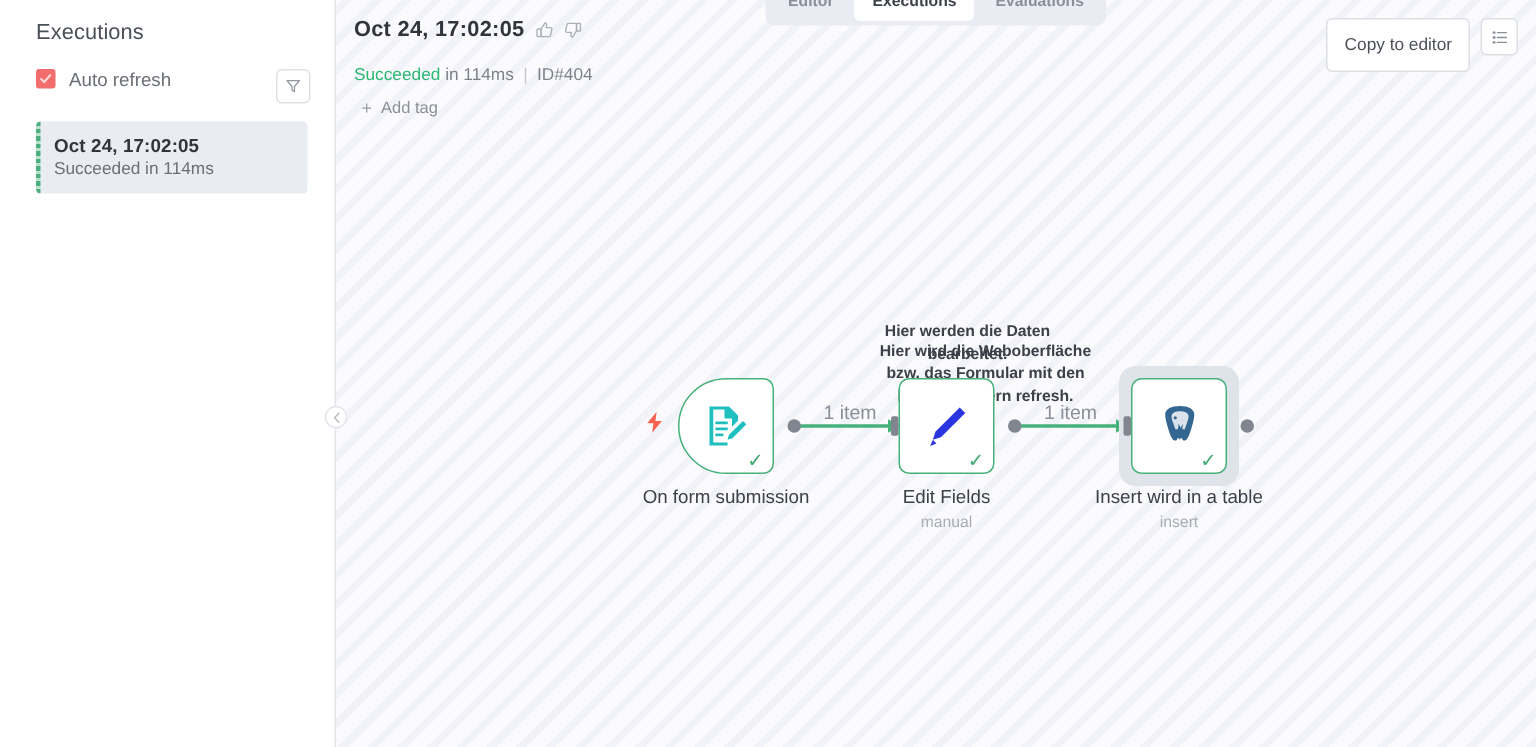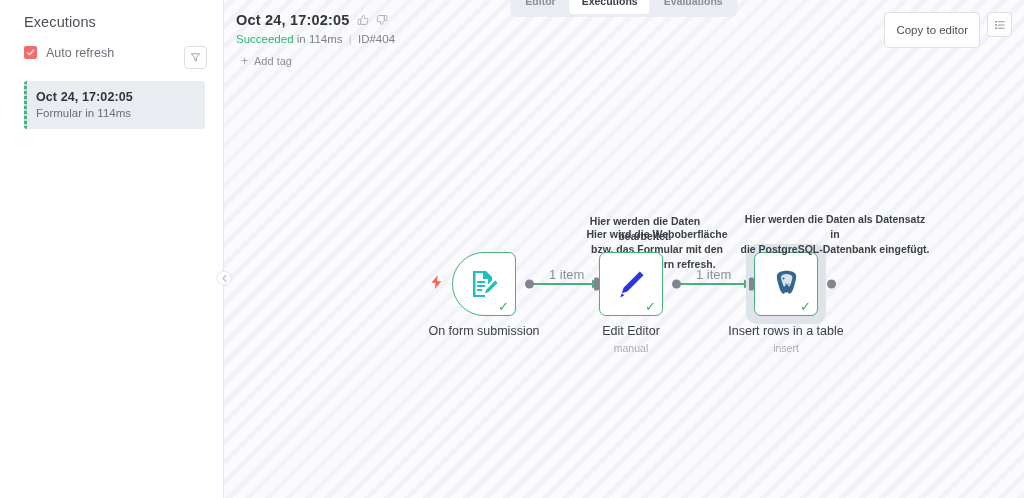--- a/index.html
+++ b/index.html
@@ -103,7 +103,7 @@
   .eh-line1 { display: flex; align-items: center; gap: 7px; }
   .eh-title { font-size: 14.5px; font-weight: 700; color: #30343b; letter-spacing: .2px;}
   .eh-icon { cursor: pointer; display: flex; }
-  .eh-line2 { margin-top: 5px; font-size: 11.5px; color: #7d828a; }
+  .eh-line2 { margin-top: 16px; font-size: 11.5px; color: #7d828a; }
   .eh-ok { color: #2bb673; font-weight: 400; }
   .eh-sep { color: #c3c7cd; margin: 0 3px; }
   .add-tag {

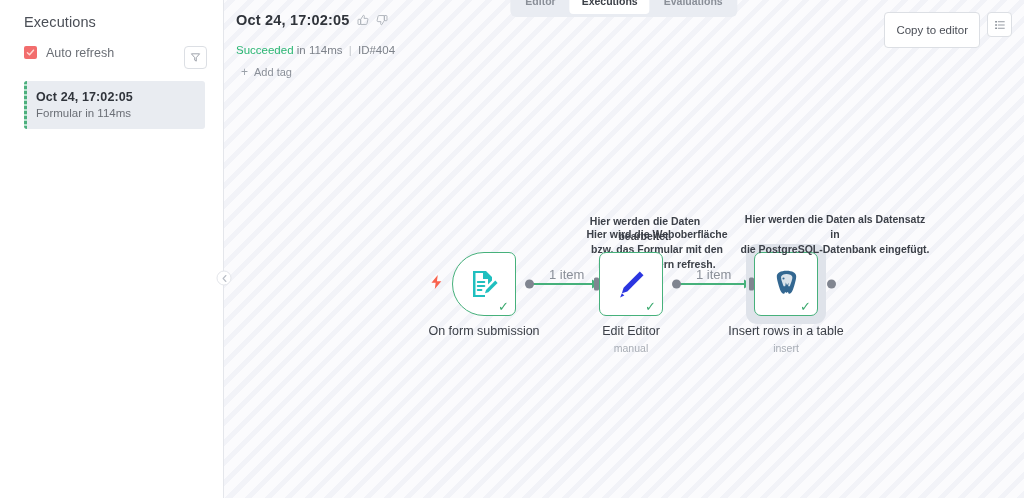--- a/index.html
+++ b/index.html
@@ -195,7 +195,7 @@
     <div class="exec-list">
       <div class="exec-item">
         <div class="exec-time">Oct 24, 17:02:05</div>
-        <div class="exec-status">Formular in 114ms</div>
+        <div class="exec-status">Succeeded in 114ms</div>
       </div>
     </div>
   </div>

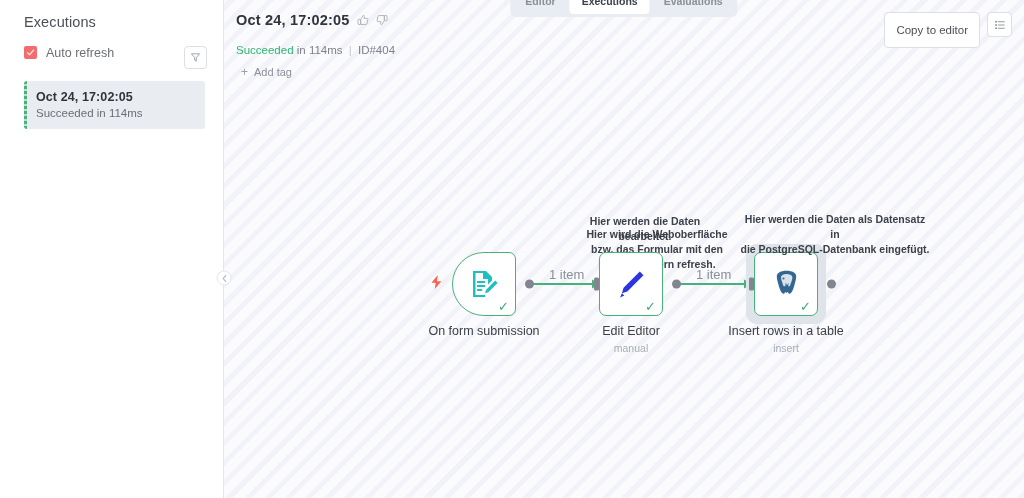--- a/index.html
+++ b/index.html
@@ -338,8 +338,6 @@
         <div class="node-label">Insert rows in a table</div>
         <div class="node-sublabel">insert</div>
       </div>
-      <div class="annot" style="left:516px; top:212px; width:190px;">Hier werden die Daten als Datensatz in
-die PostgreSQL-Datenbank eingefügt.</div>
 
       <div class="conn-label" style="left:325px; top:267px;">1 item</div>
       <div class="conn-label" style="left:472px; top:267px;">1 item</div>

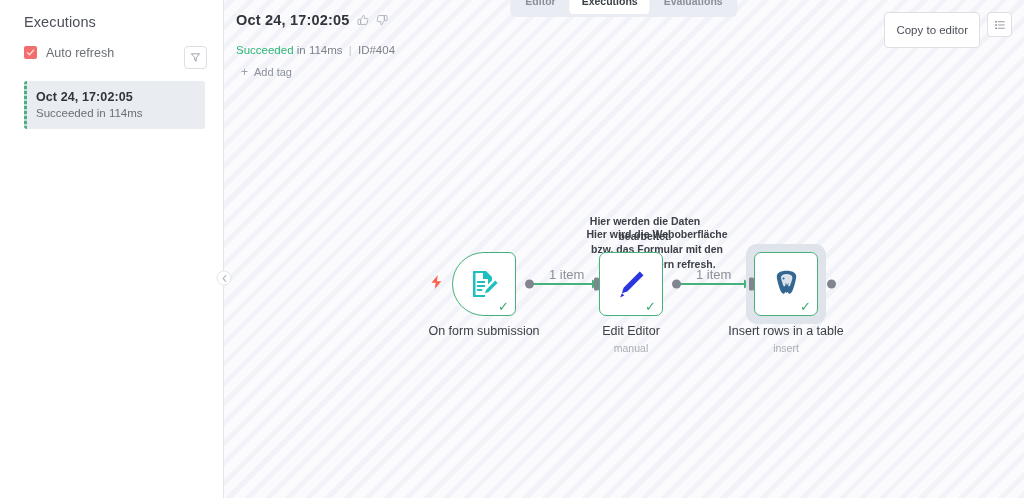--- a/index.html
+++ b/index.html
@@ -310,7 +310,7 @@
           <span class="check">✓</span>
           <span class="dot-out"></span>
         </div>
-        <div class="node-label">Edit Editor</div>
+        <div class="node-label">Edit Fields</div>
         <div class="node-sublabel">manual</div>
       </div>
       <div class="annot" style="left:346px; top:214px; width:150px;">Hier werden die Daten

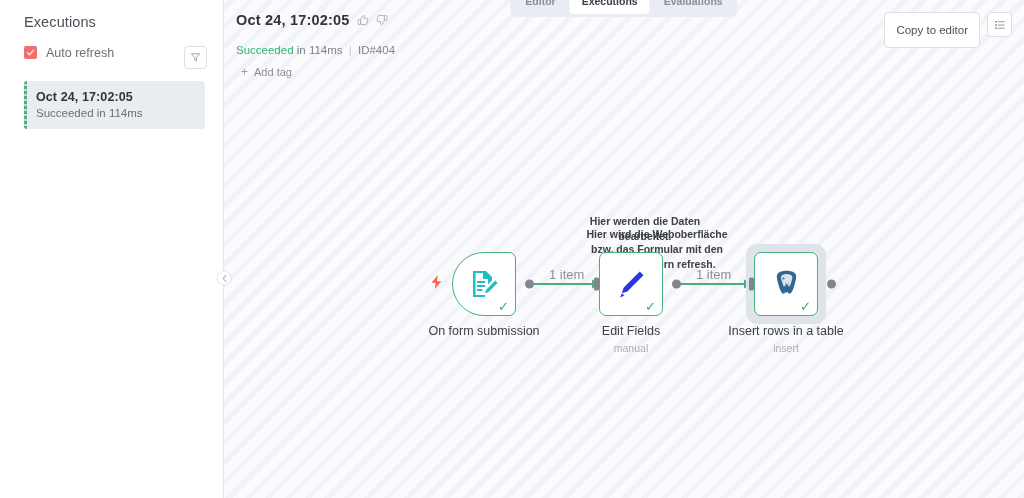--- a/index.html
+++ b/index.html
@@ -335,7 +335,7 @@
           <span class="check">✓</span>
           <span class="dot-out"></span>
         </div>
-        <div class="node-label">Insert rows in a table</div>
+        <div class="node-label">Insert wird in a table</div>
         <div class="node-sublabel">insert</div>
       </div>
 

